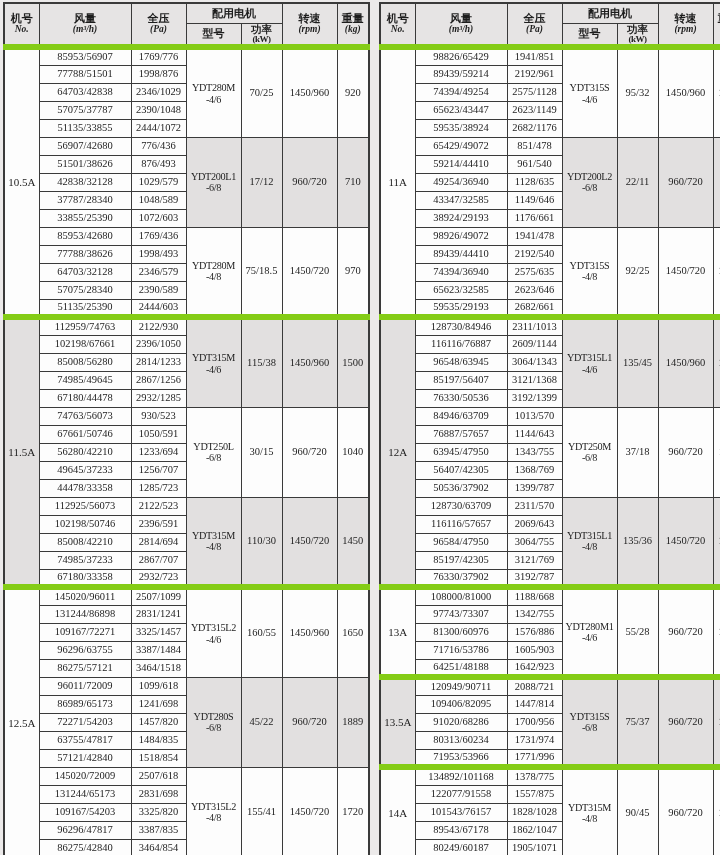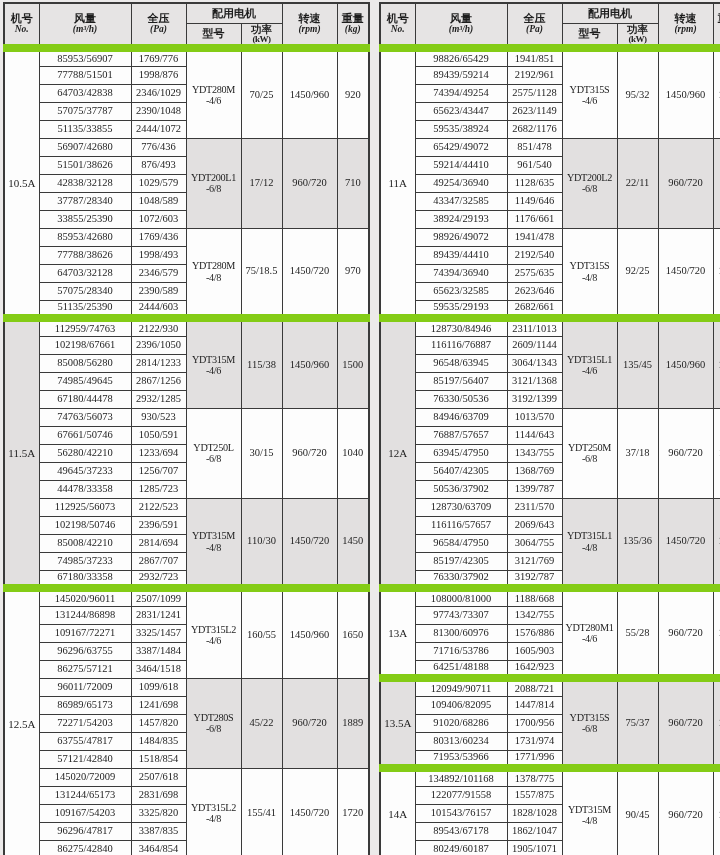--- a/index.html
+++ b/index.html
@@ -58,7 +58,7 @@
   tr.band-white td{background:#fdfdfd;}
   td.air-cell, td.pre-cell{background:#fdfdfd !important;}
   td.model-cell{font-size:10.2px;line-height:1.1;letter-spacing:-0.3px;margin-left:28px;}
-  tr.section-start td{border-top:8px solid #84cc16;}
+  tr.section-start td{border-top:6px solid #84cc16;}
 </style>
 </head>
 <body>

